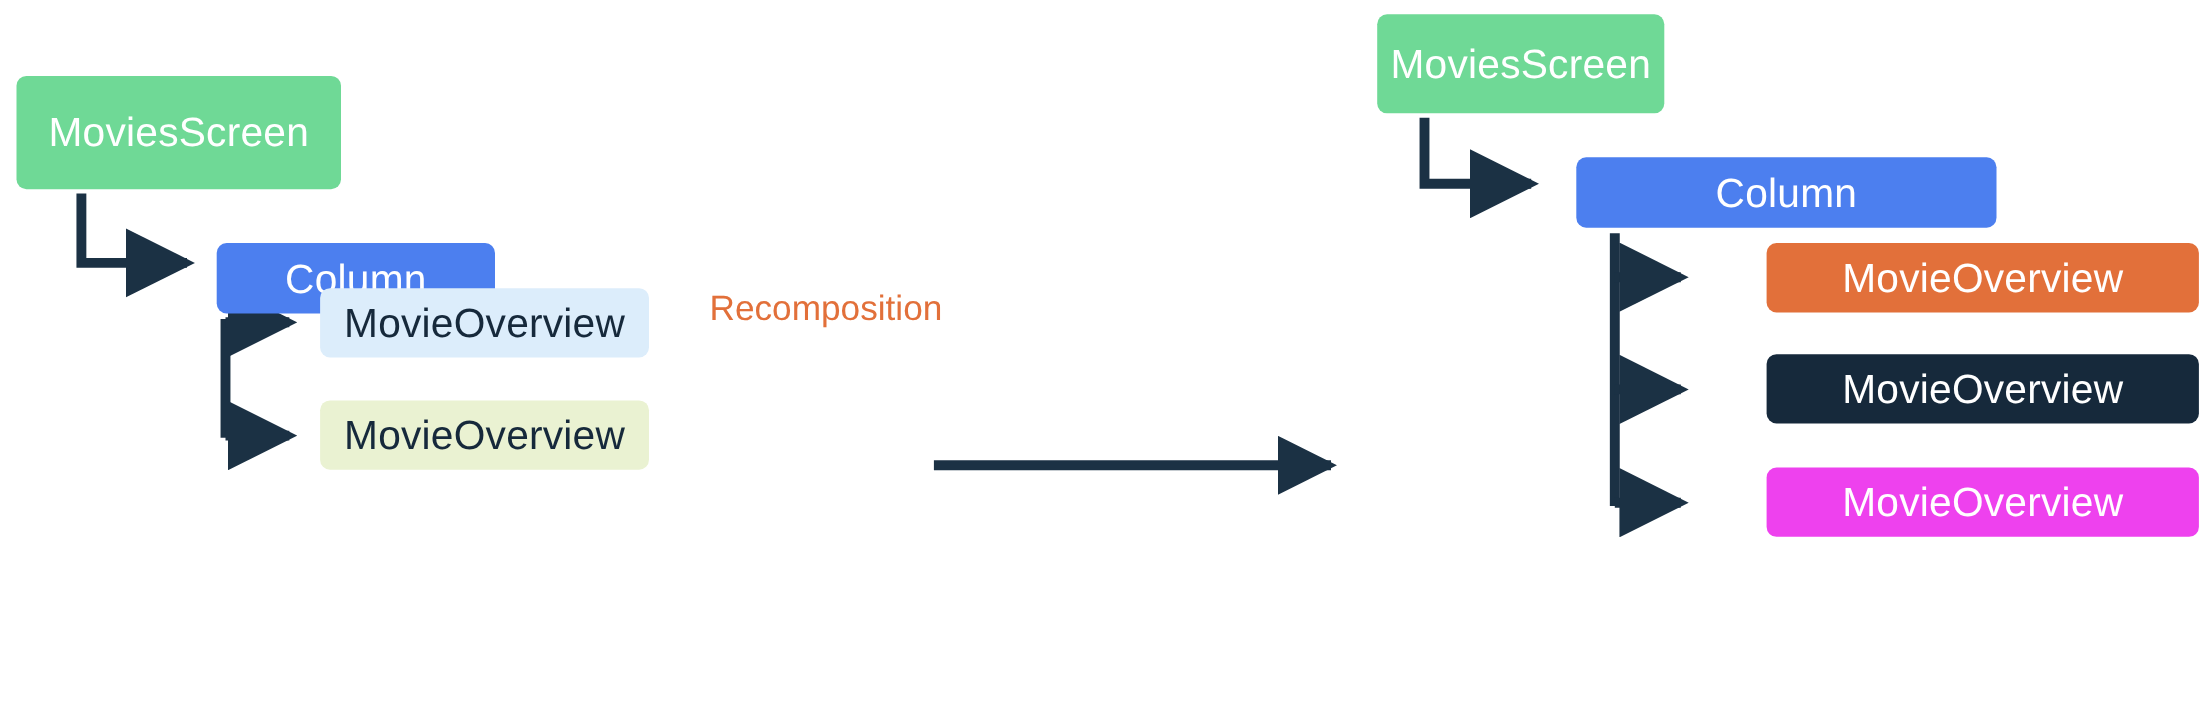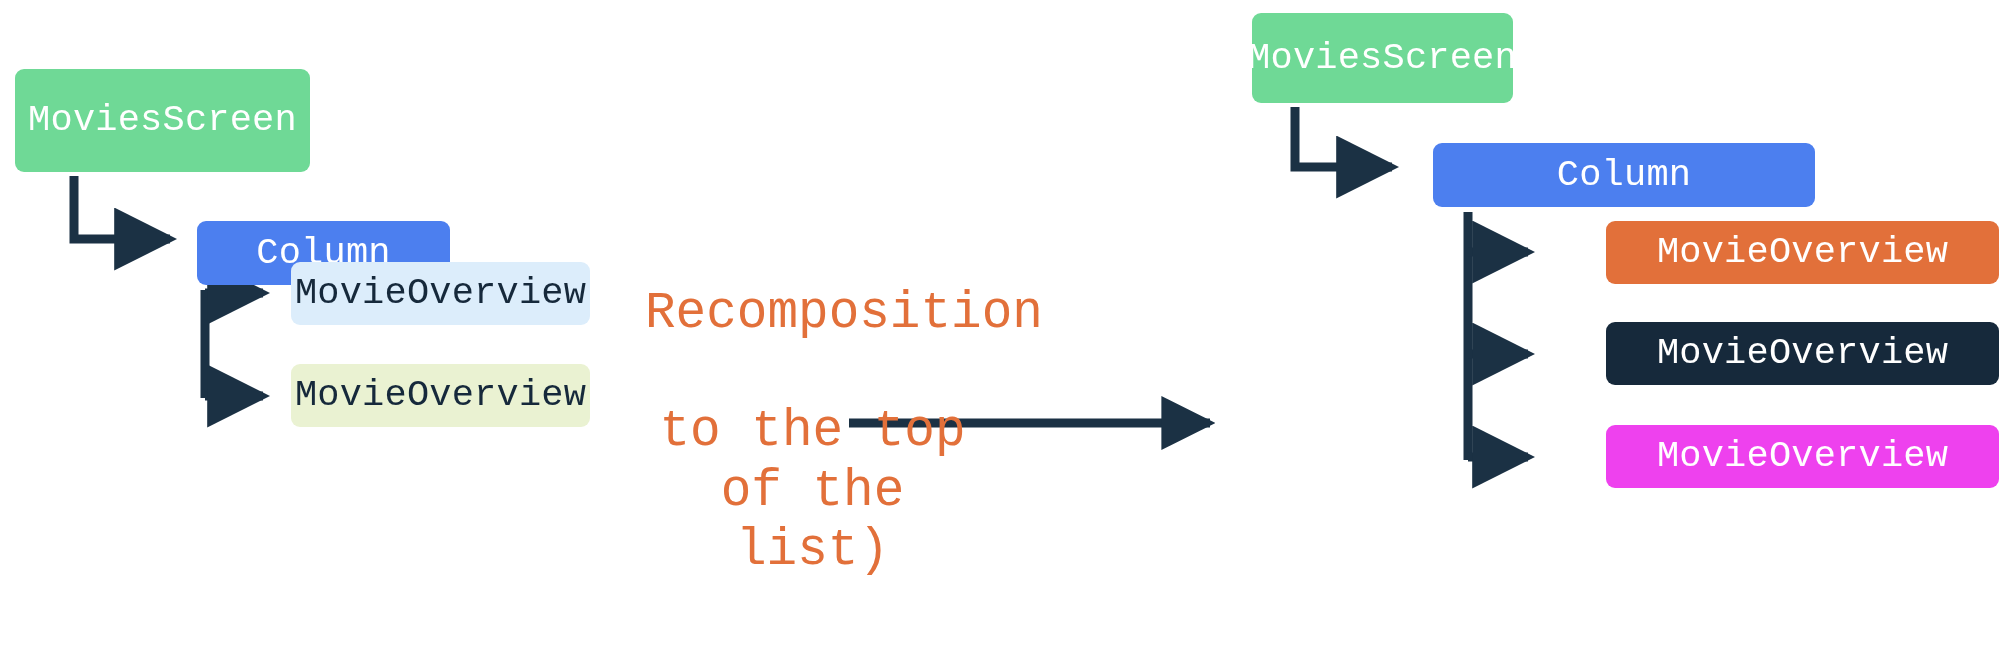--- a/index.html
+++ b/index.html
@@ -38,7 +38,7 @@
     line-height: 1;
     letter-spacing: 0.2px;
     white-space: nowrap;
-    font-family: Liberation Mono, monospace;
+    font-family: Liberation Sans, sans-serif;
   }
   .caption {
     position: absolute;

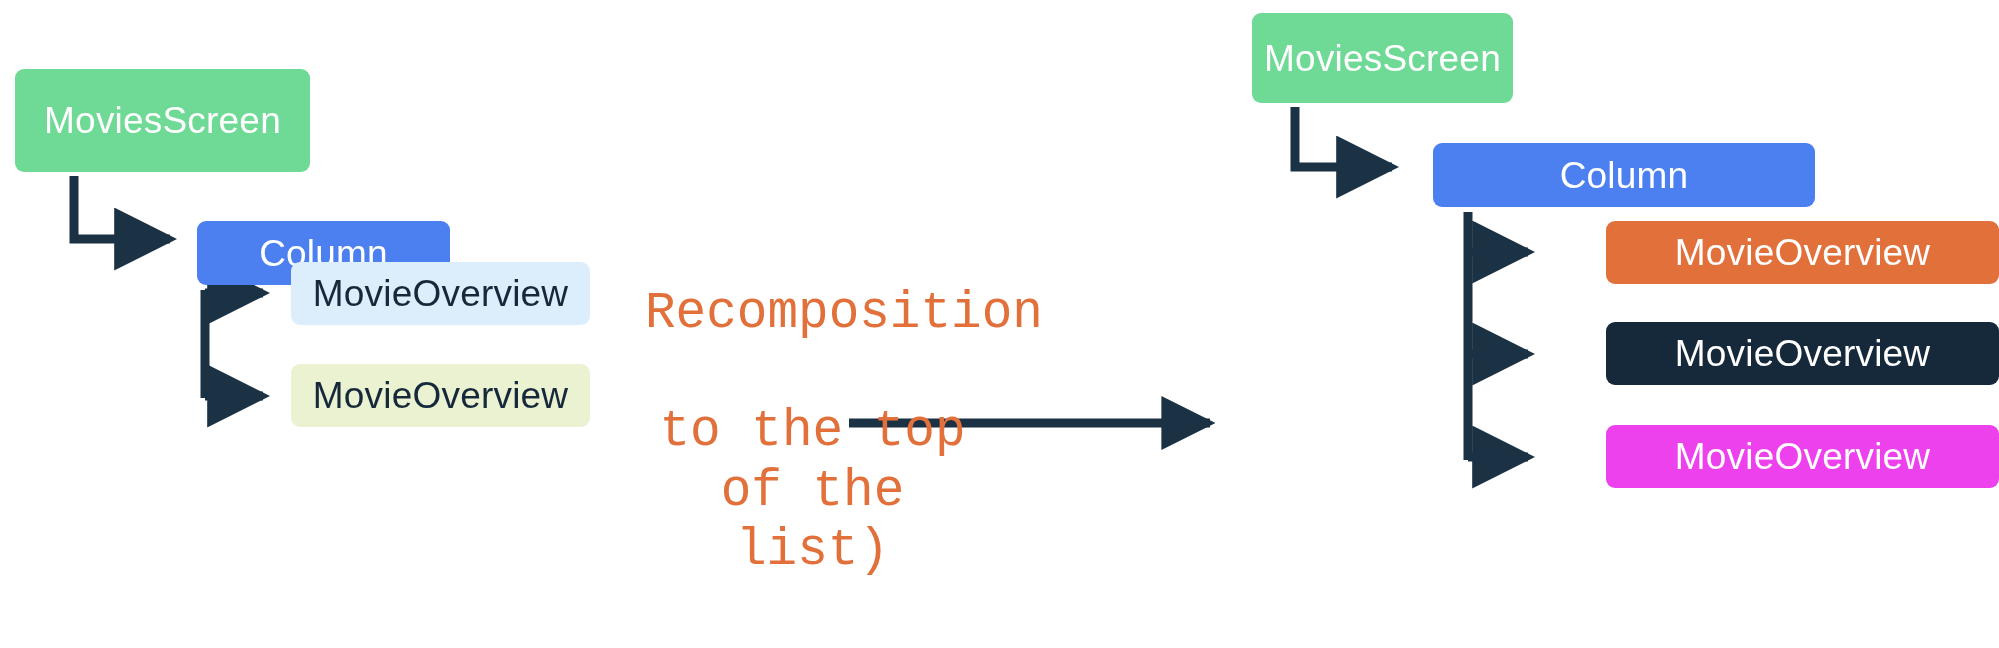--- a/index.html
+++ b/index.html
@@ -42,10 +42,9 @@
   }
   .caption {
     position: absolute;
-    text-align: center;
-    font-size: 51px;
+    font-size: 32px;
     line-height: 1.16;
-    font-family: Liberation Mono, monospace;
+    font-family: Liberation Sans, sans-serif;
     white-space: pre-line;
   }
 </style>

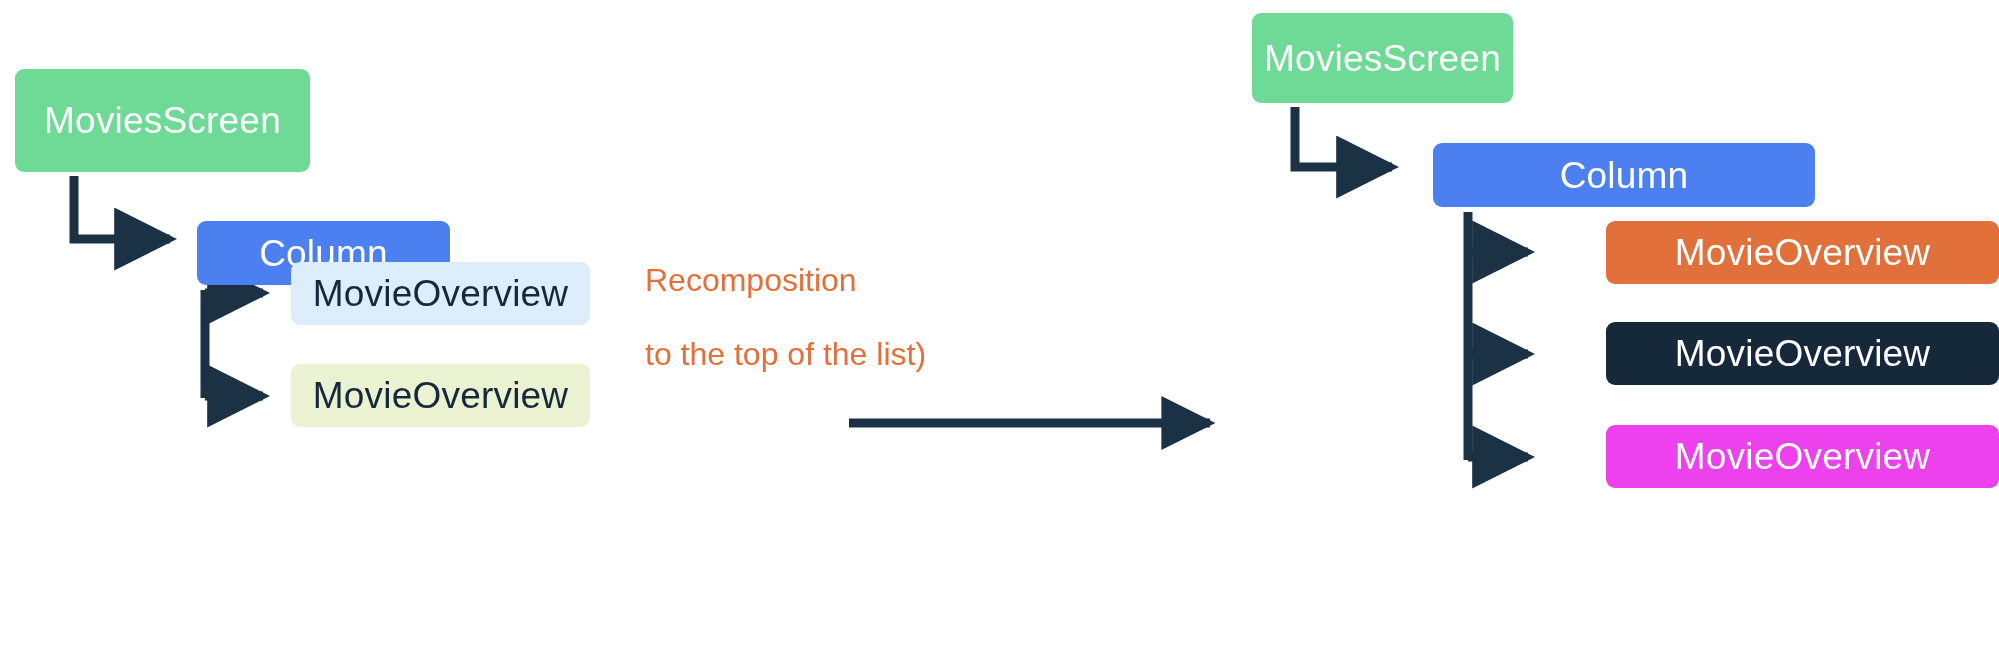--- a/index.html
+++ b/index.html
@@ -102,7 +102,6 @@
 
   <div class="caption" style="left:645px; top:225px; width:335px; color:#E2703A;">
     <div>Recomposition</div>
-    <div>to the top of the list)</div>
   </div>
 
   <div class="node" style="left: 1252px; top: 13px; width: 261px; height: 90px; background: rgb(111, 217, 150); color: rgb(255, 255, 255);">

